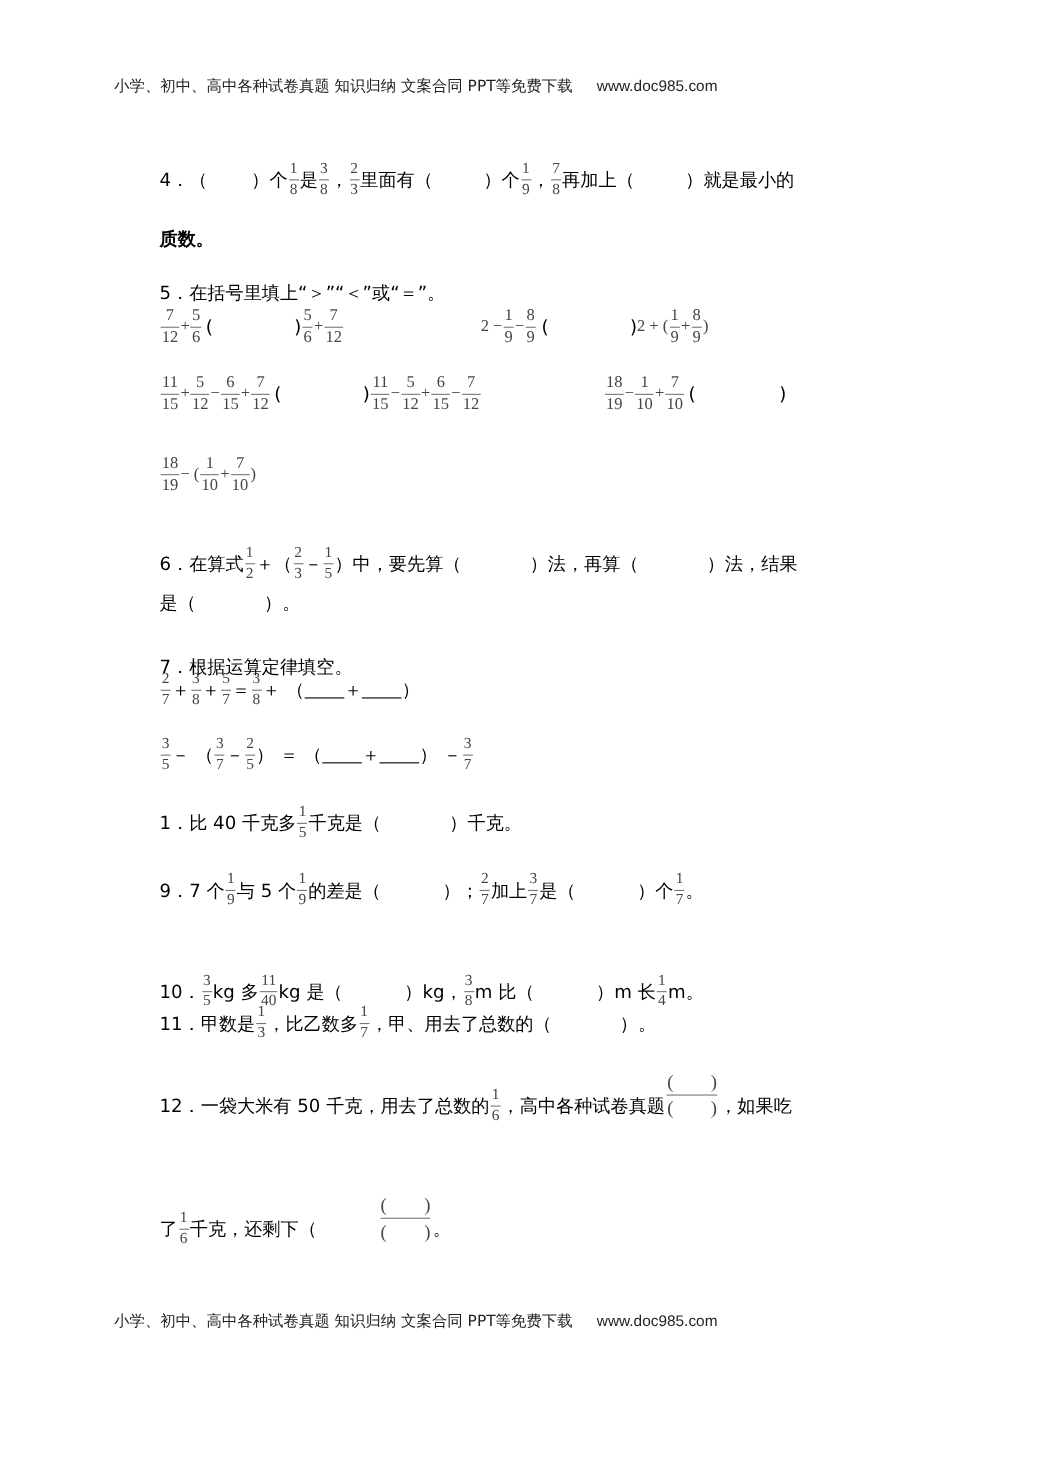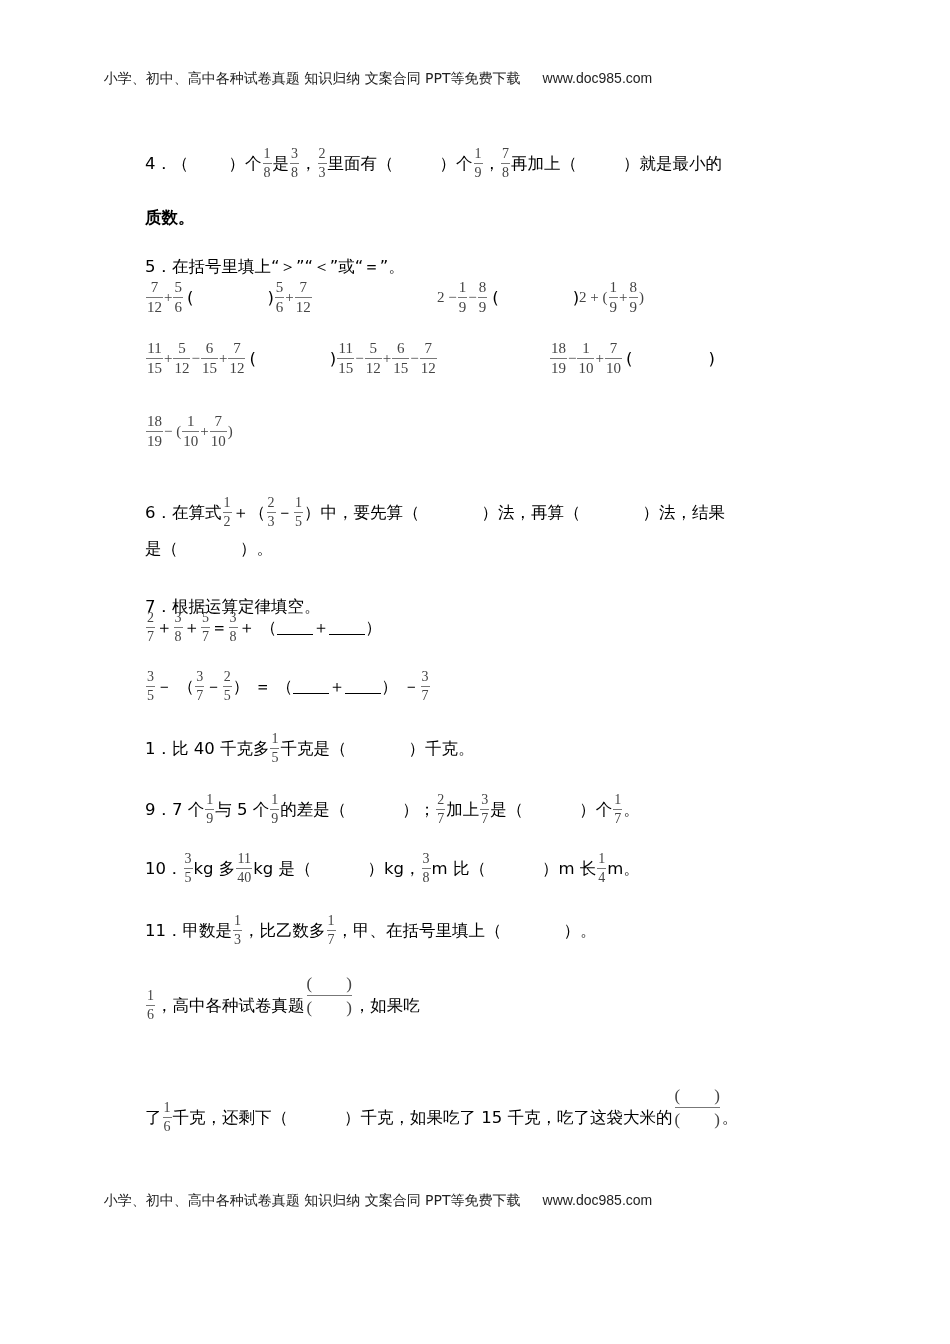--- a/index.html
+++ b/index.html
@@ -330,7 +330,7 @@
   <span>。</span>
 </div>
 
-<div class="line" style="top:852px;">
+<div class="line" style="top:885px;">
   <span>10．</span>
   <span class="frac">
       <span class="n">3</span>

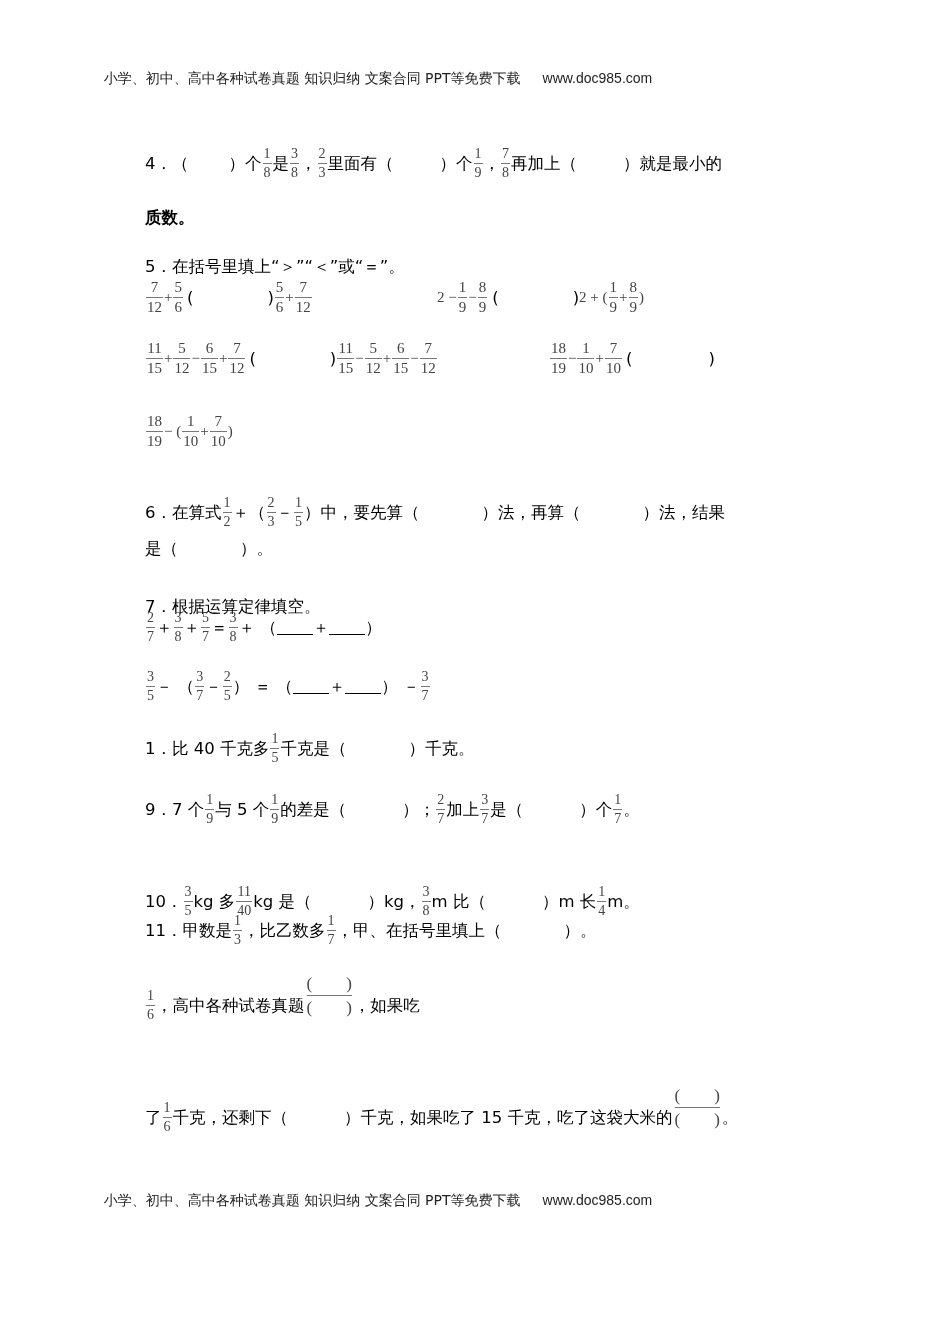--- a/index.html
+++ b/index.html
@@ -369,7 +369,7 @@
       <span class="n">1</span>
       <span class="d">7</span>
     </span>
-  <span>，甲、在括号里填上（</span>
+  <span>，甲、用去了总数的（</span>
     <span class="gap" style="width:62px"></span>
   <span>）。</span>
 </div>

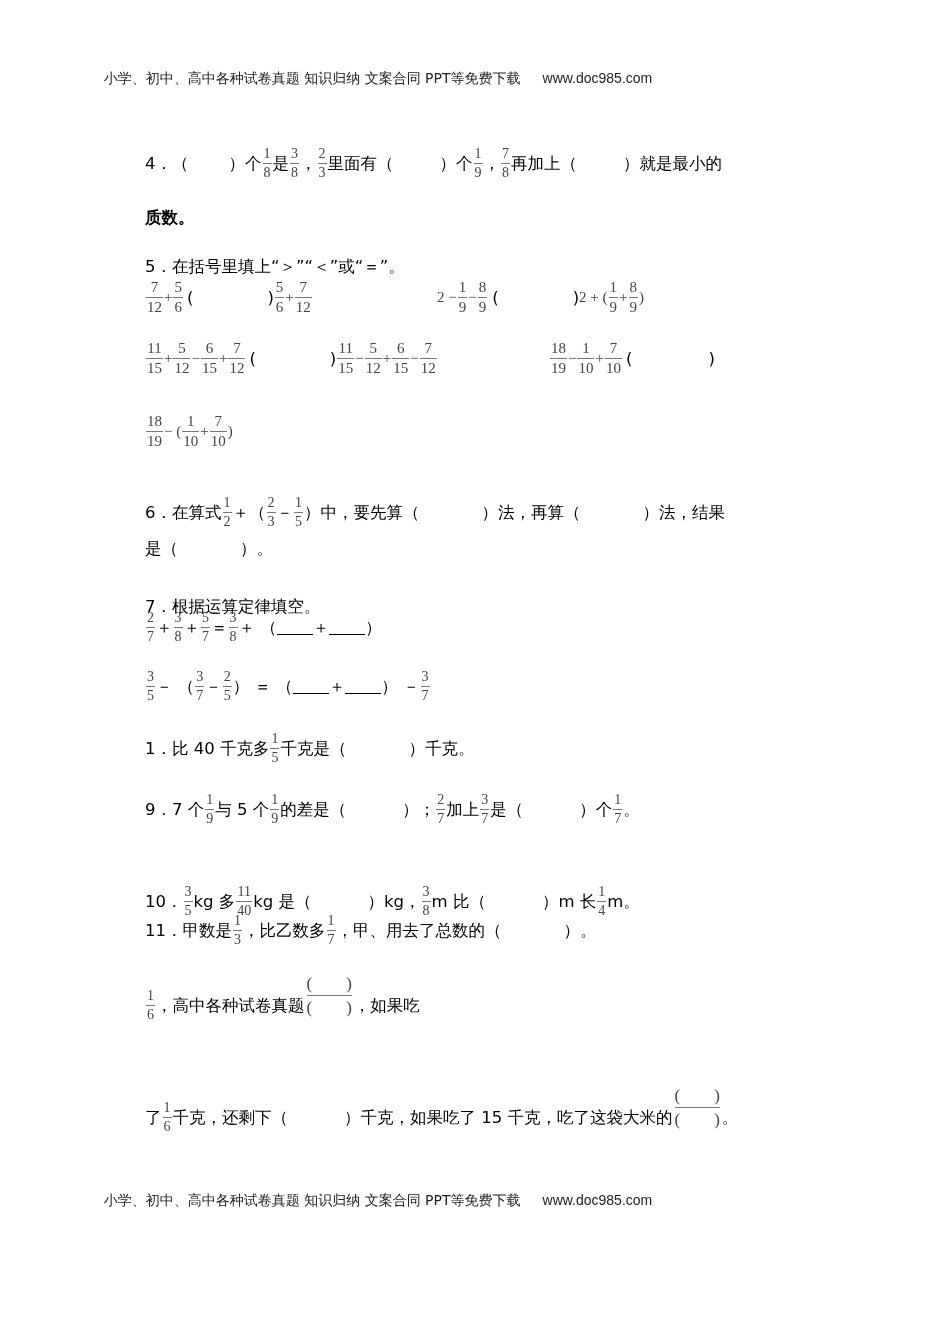--- a/index.html
+++ b/index.html
@@ -375,6 +375,7 @@
 </div>
 
 <div class="line" style="top:985px;">
+  <span>12．一袋大米有 50 千克，用去了总数的</span>
   <span class="frac">
       <span class="n">1</span>
       <span class="d">6</span>

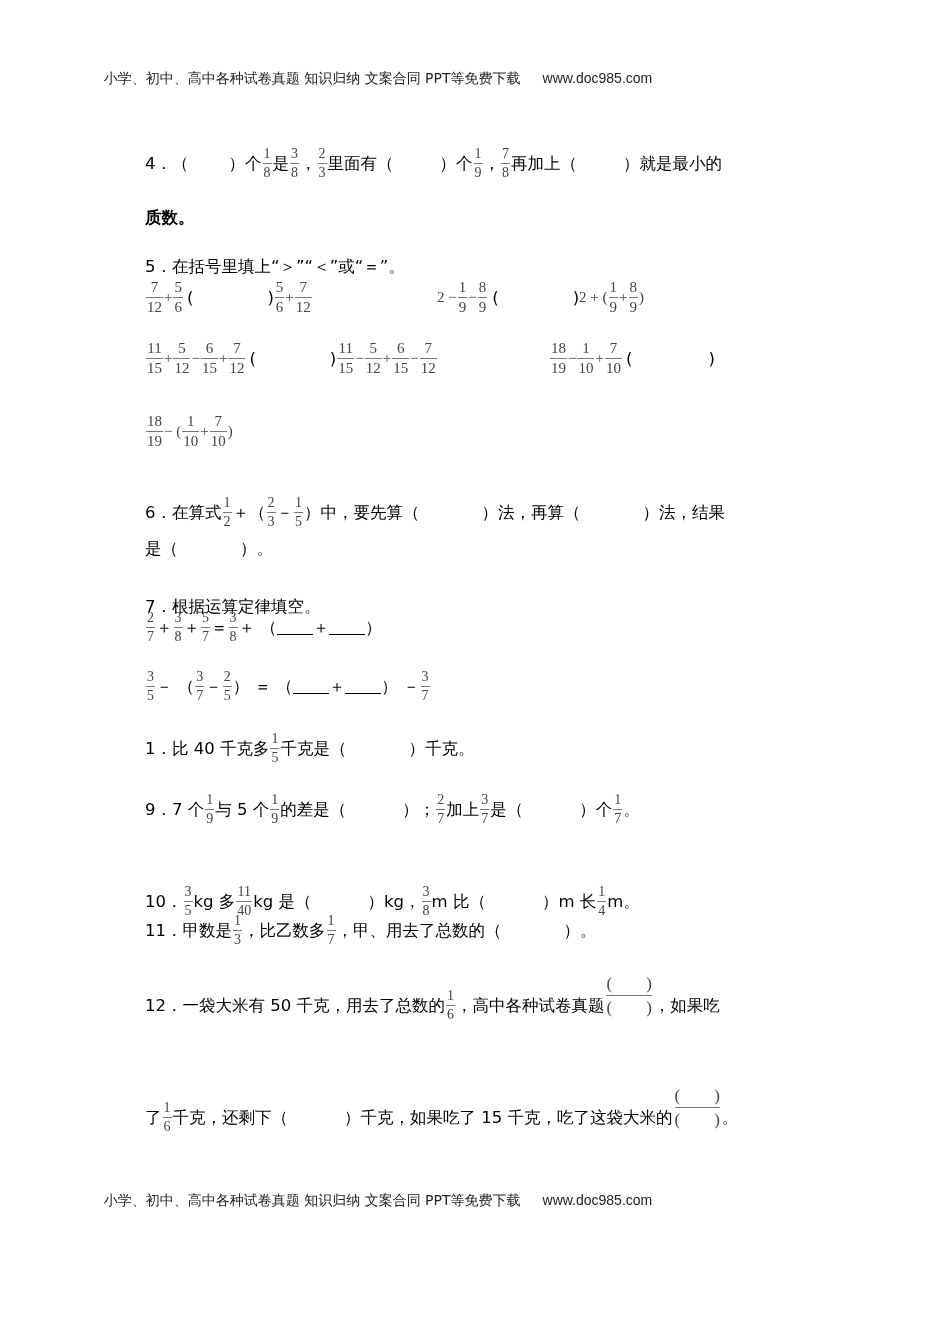--- a/index.html
+++ b/index.html
@@ -395,7 +395,6 @@
     </span>
   <span>千克，还剩下（</span>
     <span class="gap" style="width:56px"></span>
-  <span>）千克，如果吃了 15 千克，吃了这袋大米的</span>
   <span class="pfrac">
       <span class="n">(　　)</span>
       <span class="d">(　　)</span>

